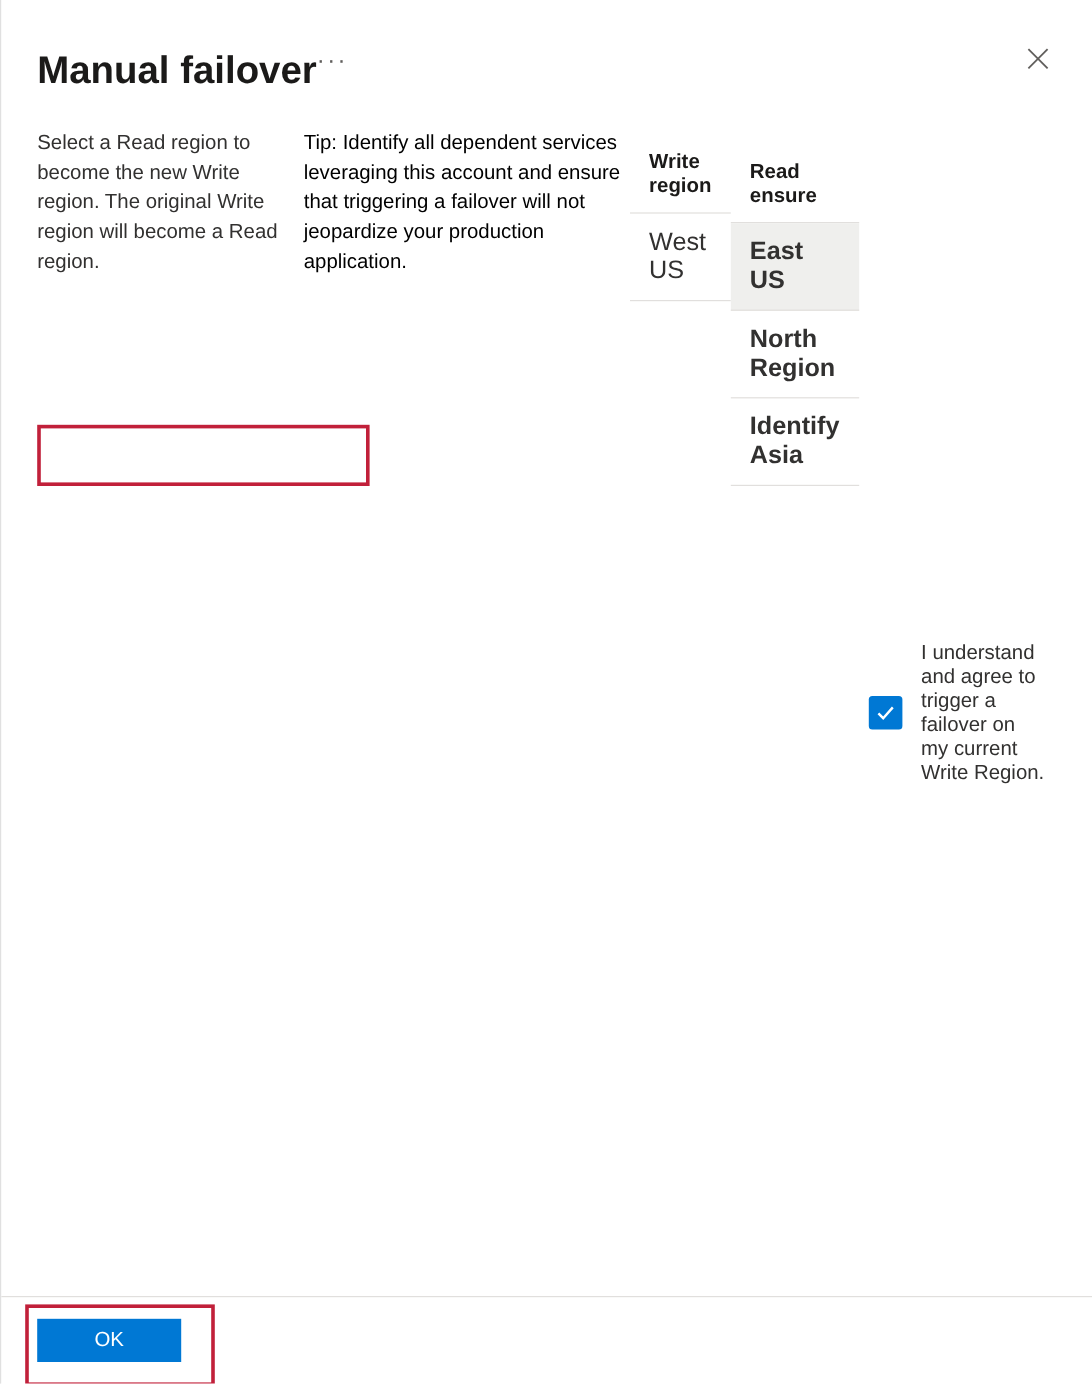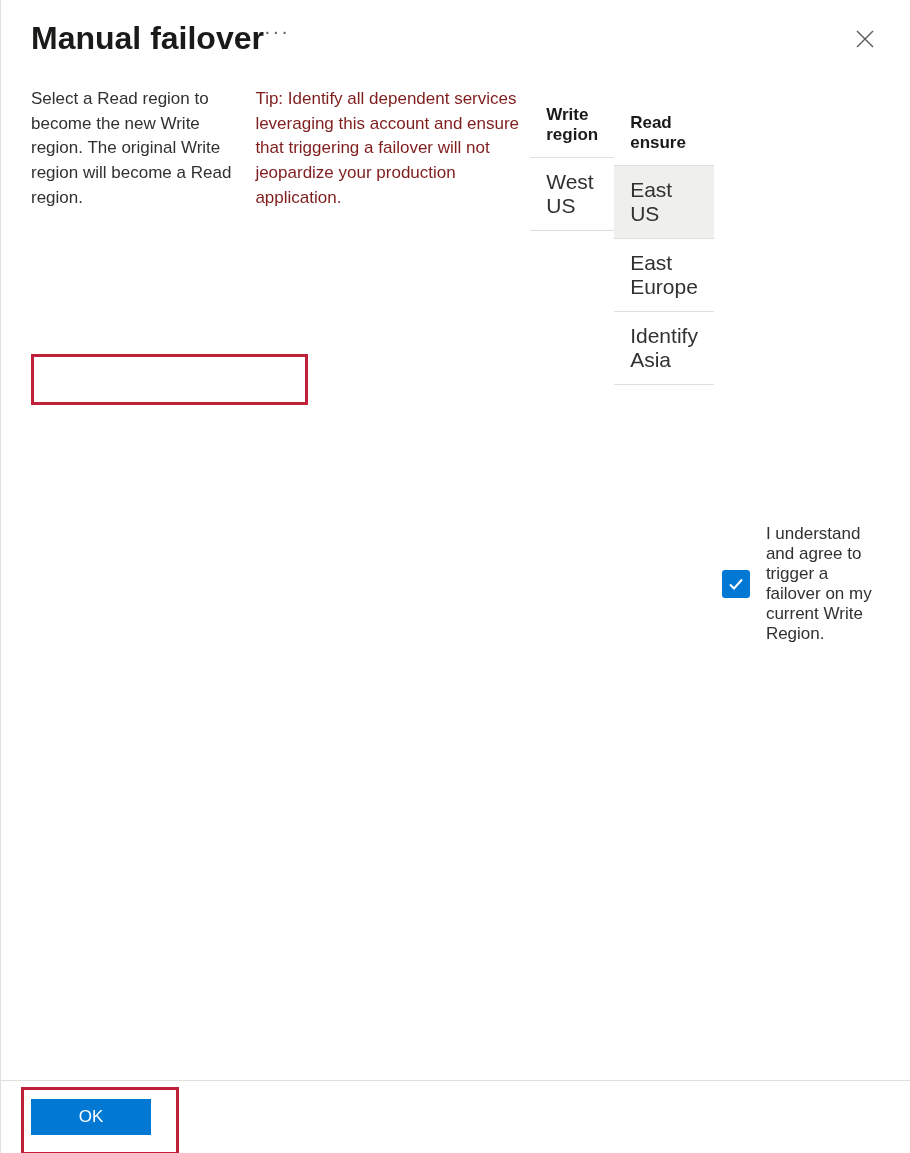--- a/index.html
+++ b/index.html
@@ -25,6 +25,7 @@
     .title-wrap {
       display: flex;
       align-items: flex-start;
+      margin-top: 20px;
     }
     .title {
       font-size: 32px;

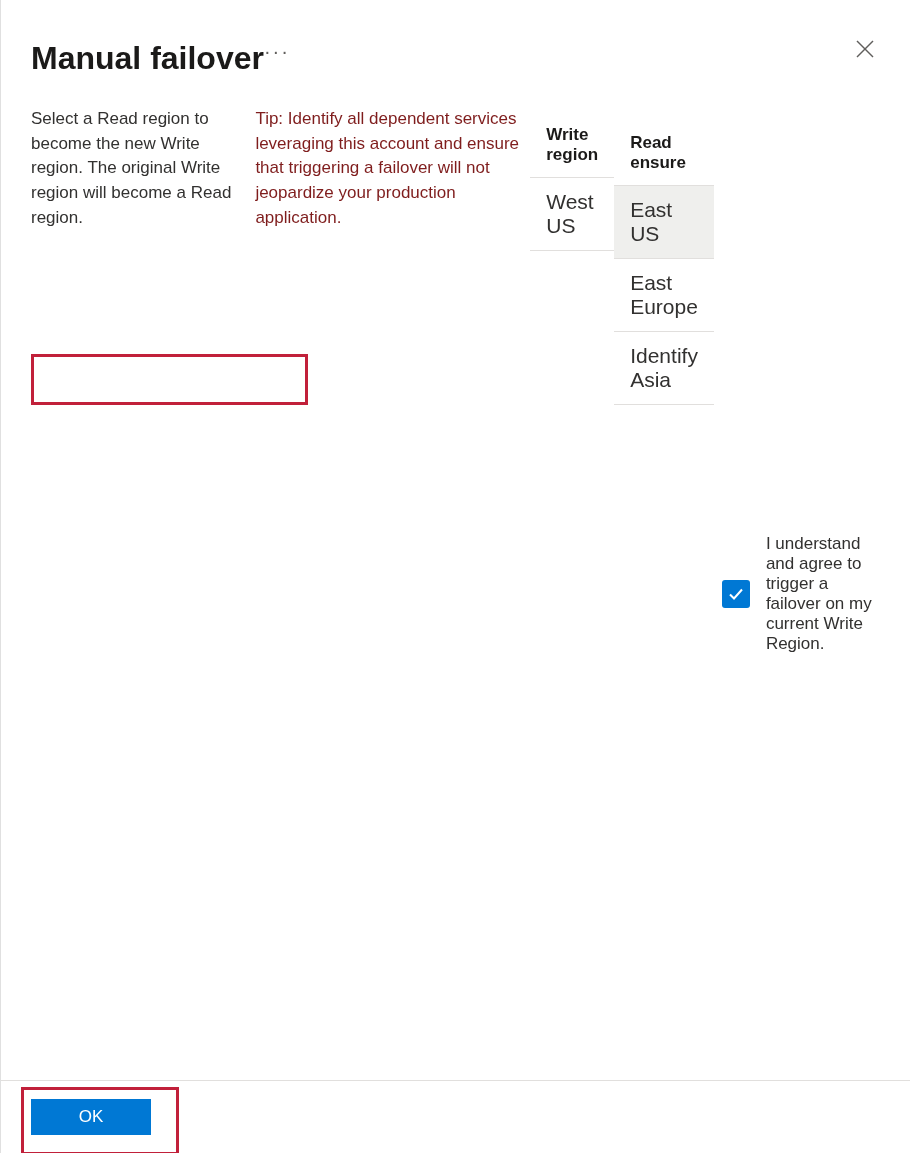--- a/index.html
+++ b/index.html
@@ -58,7 +58,7 @@
     .tip {
       font-size: 17px;
       line-height: 1.45;
-      color: #7f1d1d;
+      color: #000000;
       margin: 0 0 22px 16px;
     }
     .section-heading {

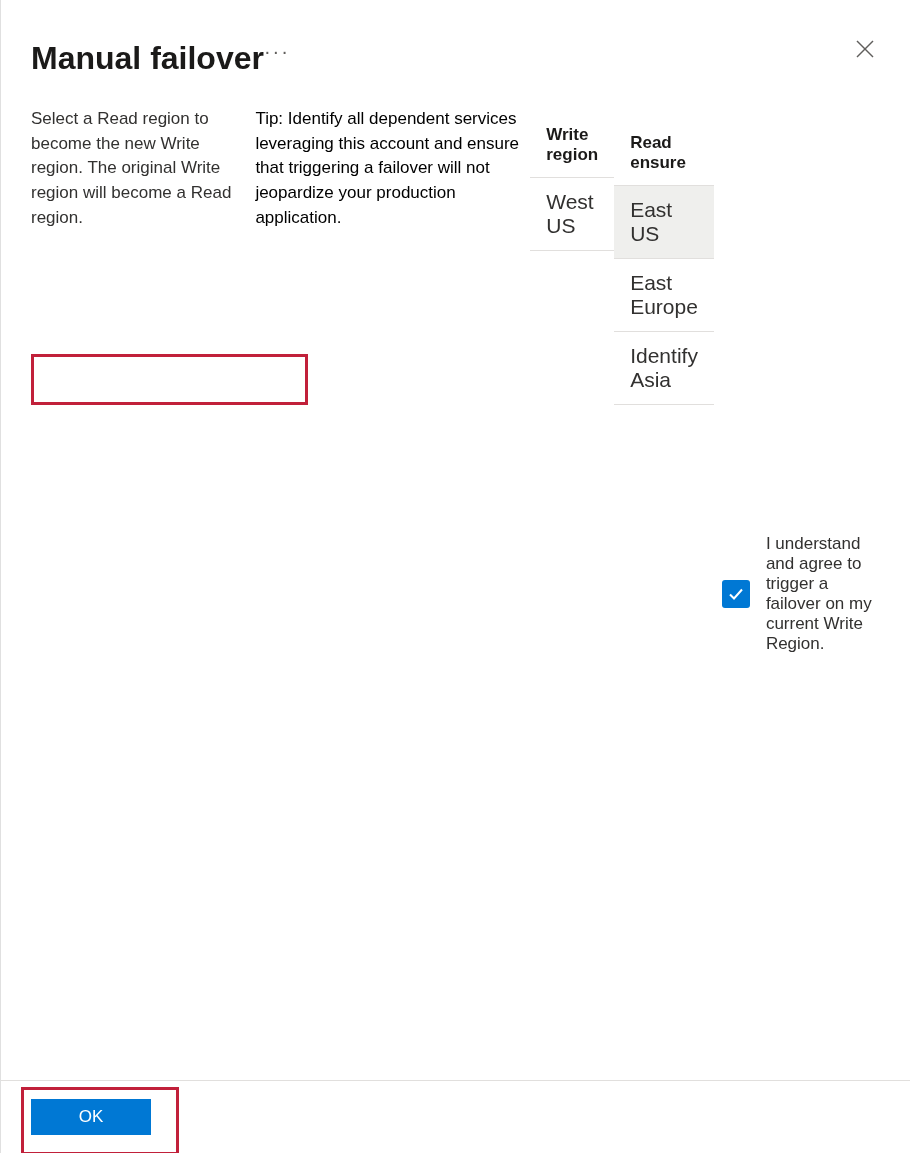--- a/index.html
+++ b/index.html
@@ -89,6 +89,7 @@
     }
     .read-rows {
       margin-bottom: 44px;
+      font-weight: bold;
     }
     .consent {
       display: flex;

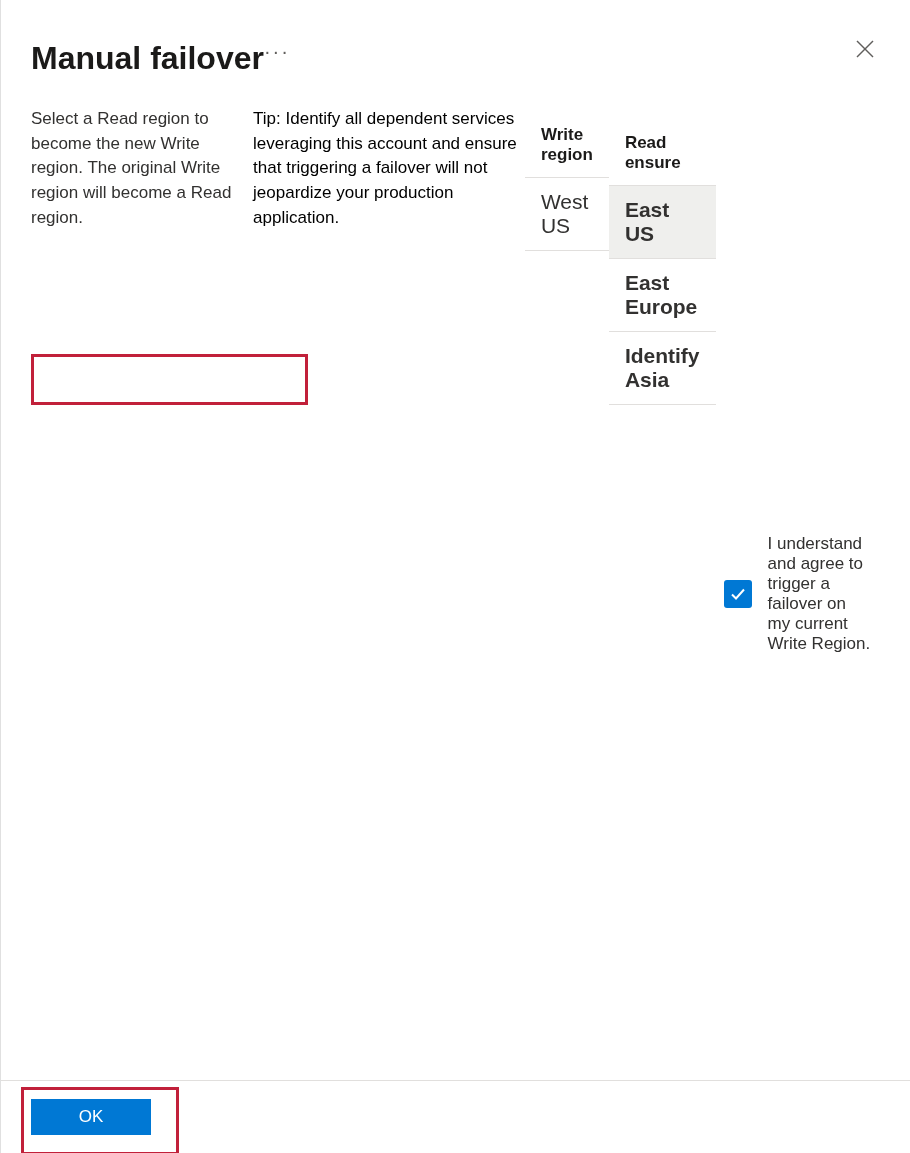--- a/index.html
+++ b/index.html
@@ -166,7 +166,7 @@
       <div class="section-heading">Read ensure</div>
       <div class="read-rows" id="read-rows">
           <div class="region-row read-region-row selected">East US</div>
-          <div class="region-row read-region-row">East Europe</div>
+          <div class="region-row read-region-row">North Region</div>
           <div class="region-row read-region-row">Identify Asia</div>
         </div>
     </div>

